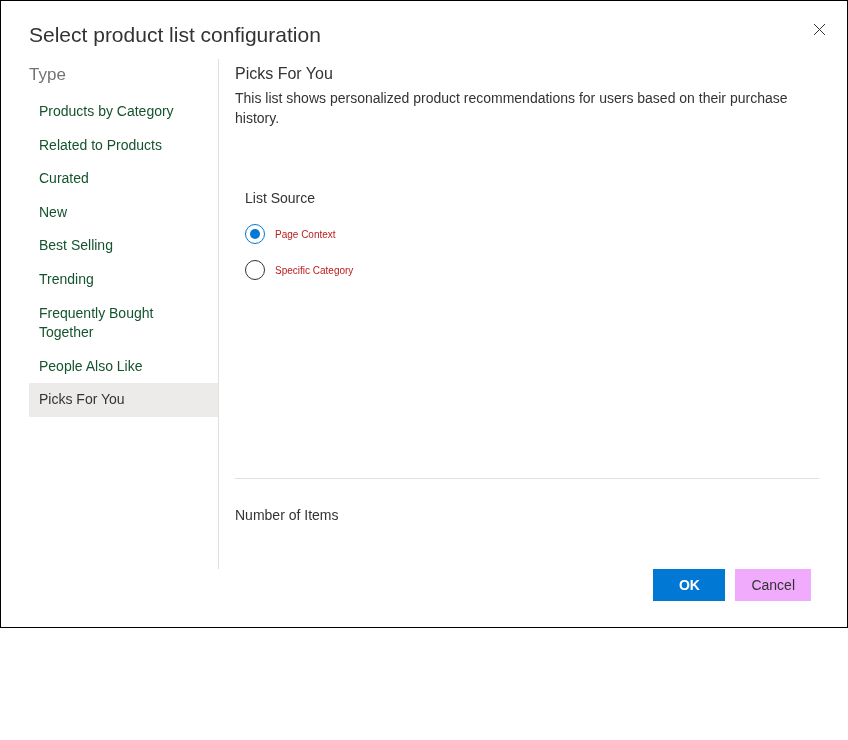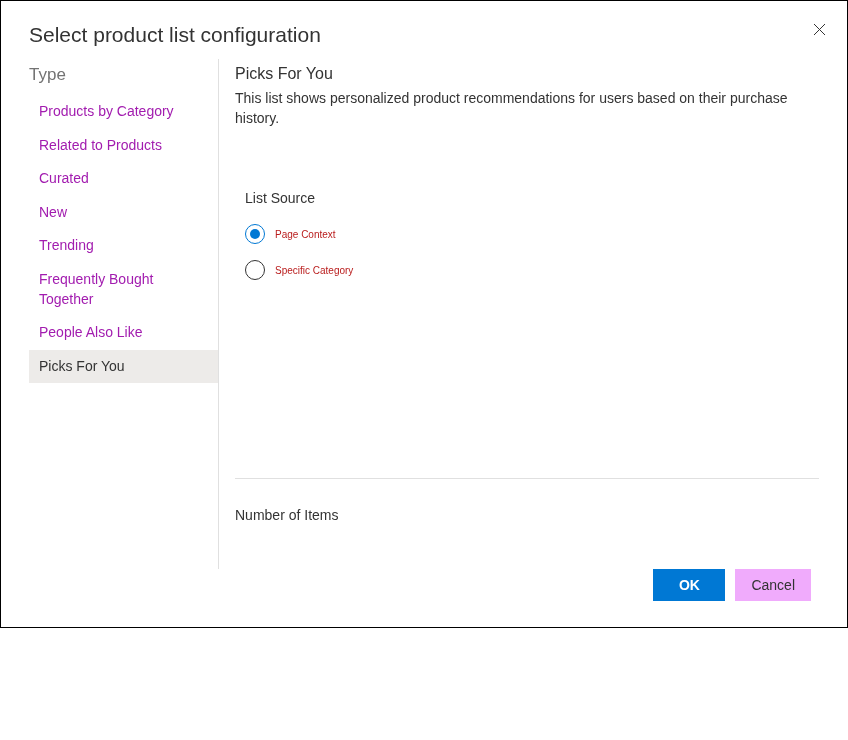--- a/index.html
+++ b/index.html
@@ -61,7 +61,7 @@
     .type-item {
       font-size: 14px;
       font-weight: 400;
-      color: #a21caf;
+      color: #14532d;
       padding: 7px 10px;
       cursor: pointer;
       line-height: 1.4;

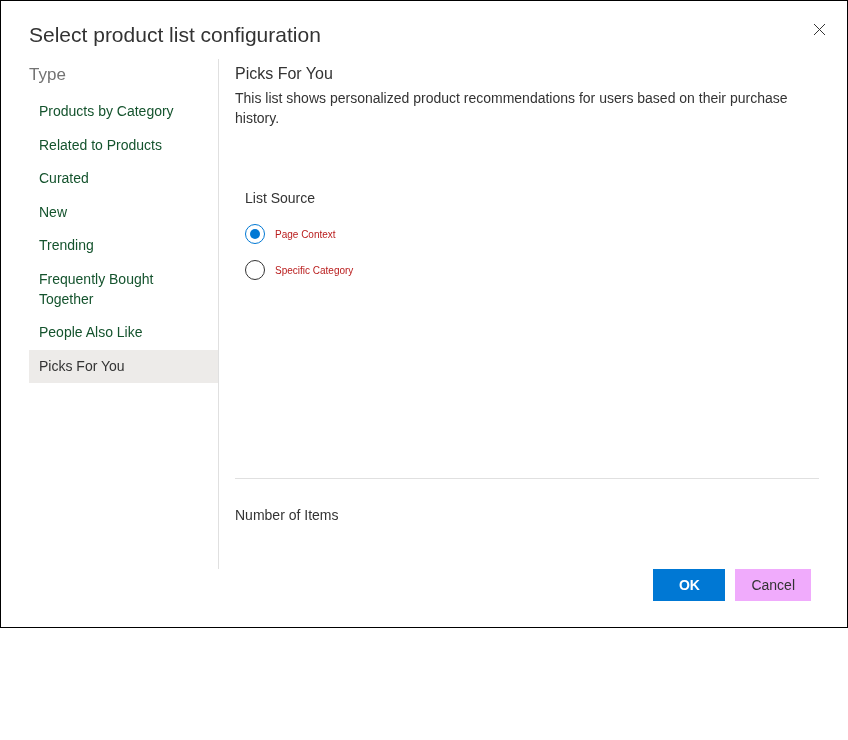--- a/index.html
+++ b/index.html
@@ -198,6 +198,7 @@
       <div class="type-item">Related to Products</div>
       <div class="type-item">Curated</div>
       <div class="type-item">New</div>
+      <div class="type-item">Best Selling</div>
       <div class="type-item">Trending</div>
       <div class="type-item">Frequently Bought Together</div>
       <div class="type-item">People Also Like</div>

